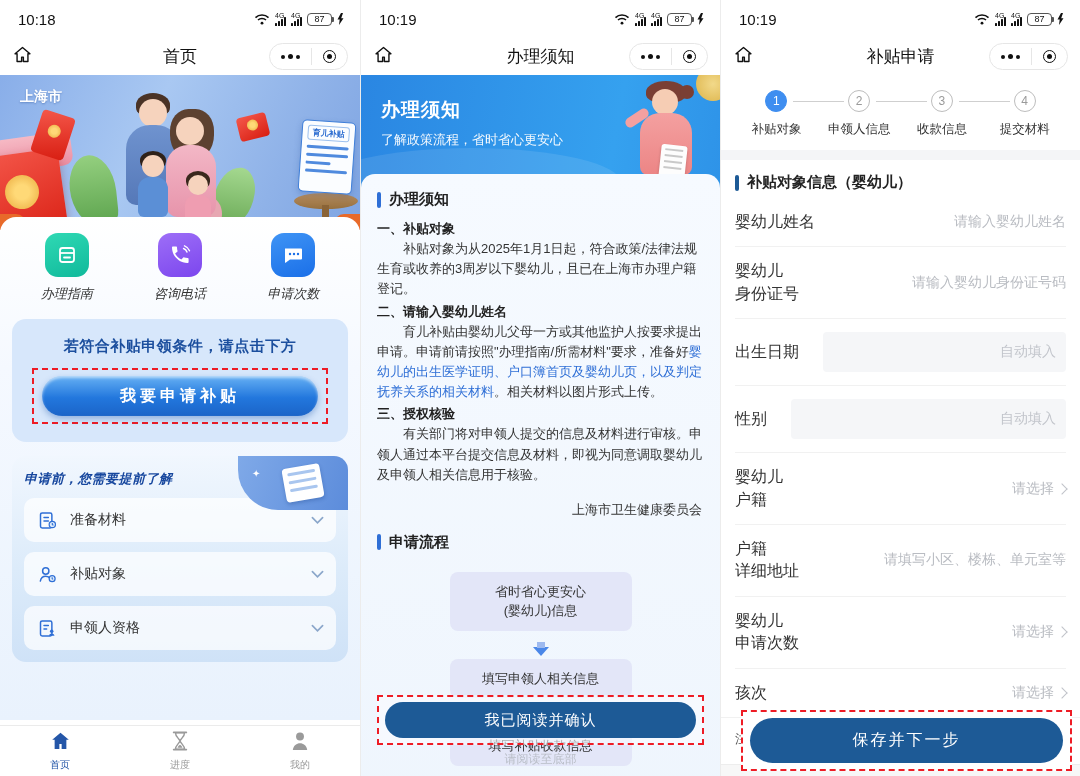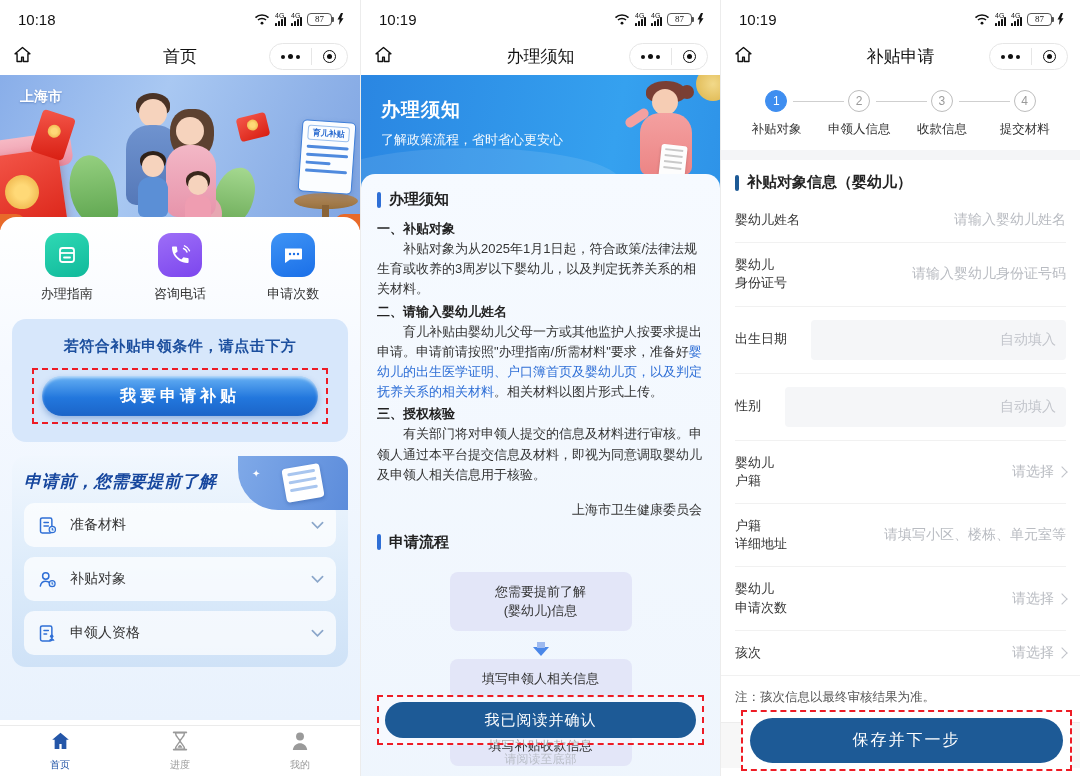--- a/index.html
+++ b/index.html
@@ -18,7 +18,7 @@
   .bars { display:flex; align-items:flex-end; gap:1px; }
   .bars i { display:block; width:2px; background:#111; border-radius:0.5px; }
   .battery { width:25px; height:13px; border:1px solid #555; border-radius:4px; display:flex;
-             align-items:center; justify-content:center; font-size:9px; color:#111; position:relative;font-family:Liberation Serif, serif; }
+             align-items:center; justify-content:center; font-size:9px; color:#111; position:relative; }
   .battery:after { content:""; position:absolute; right:-3px; top:3px; width:2px; height:5px;
                    background:#555; border-radius:0 1px 1px 0; }
 

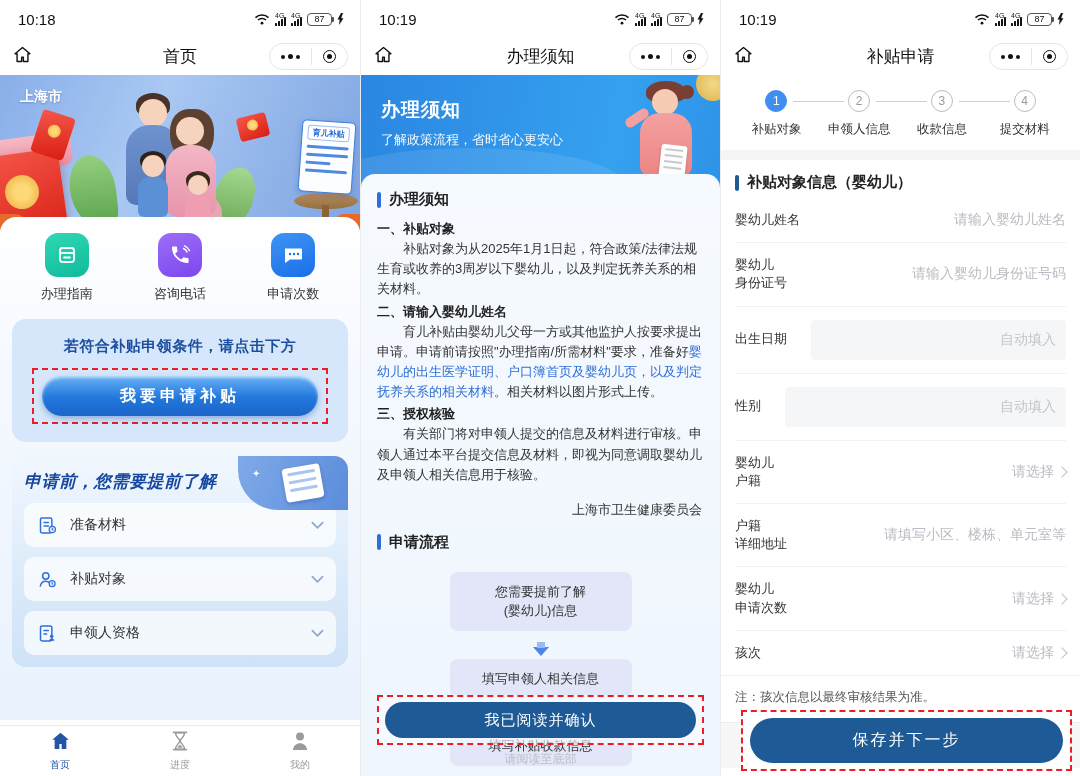--- a/index.html
+++ b/index.html
@@ -168,7 +168,7 @@
   .form { padding:0 14px; background:#fff; }
   .frow { display:flex; align-items:center; justify-content:space-between; padding:13px 0; border-bottom:1px solid #f1f1f1; }
   .frow:last-child { border-bottom:none; }
-  .flabel { font-size:13px; color:#333; white-space:pre-line; line-height:1.4; flex:0 0 auto; }
+  .flabel { font-size:16px; color:#333; white-space:pre-line; line-height:1.4; flex:0 0 auto; }
   .fvalue { font-size:14px; color:#b9bcc2; text-align:left; display:flex; align-items:center; gap:4px; justify-content:flex-end; flex:1; margin-left:16px; }
   .fauto { flex:1; margin-left:24px; height:40px; background:#f5f6f8; border-radius:4px; display:flex;
            align-items:center; justify-content:flex-end; padding-right:10px; font-size:14px; color:#c2c5cb; }

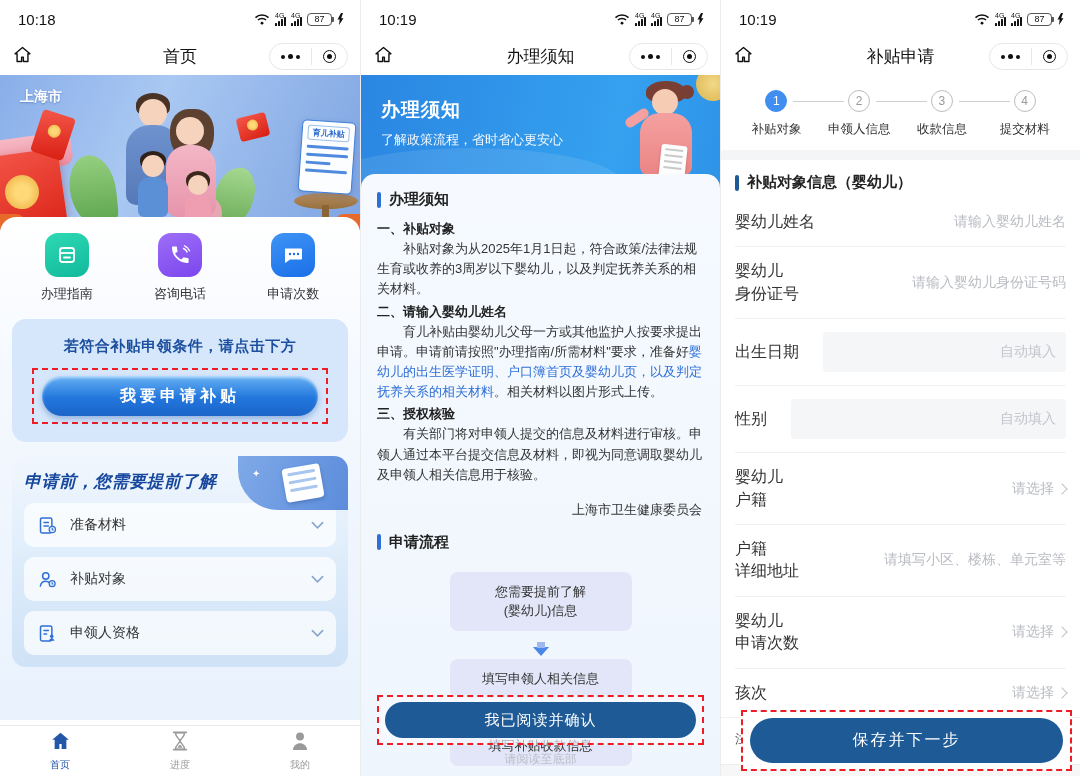--- a/index.html
+++ b/index.html
@@ -485,7 +485,7 @@
       </div>
       <div class="notice-body">
         <h4>一、补贴对象</h4>
-        <p>补贴对象为从2025年1月1日起，符合政策/法律法规生育或收养的3周岁以下婴幼儿，以及判定抚养关系的相关材料。</p>
+        <p>补贴对象为从2025年1月1日起，符合政策/法律法规生育或收养的3周岁以下婴幼儿，且已在上海市办理户籍登记。</p>
         <h4>二、请输入婴幼儿姓名</h4>
         <p><span>育儿补贴由婴幼儿父母一方或其他监护人按要求提出申请。申请前请按照"办理指南/所需材料"要求，准备好</span><span class="blue-link">婴幼儿的出生医学证明、户口簿首页及婴幼儿页，以及判定抚养关系的相关材料</span><span>。相关材料以图片形式上传。</span></p>
         <h4>三、授权核验</h4>

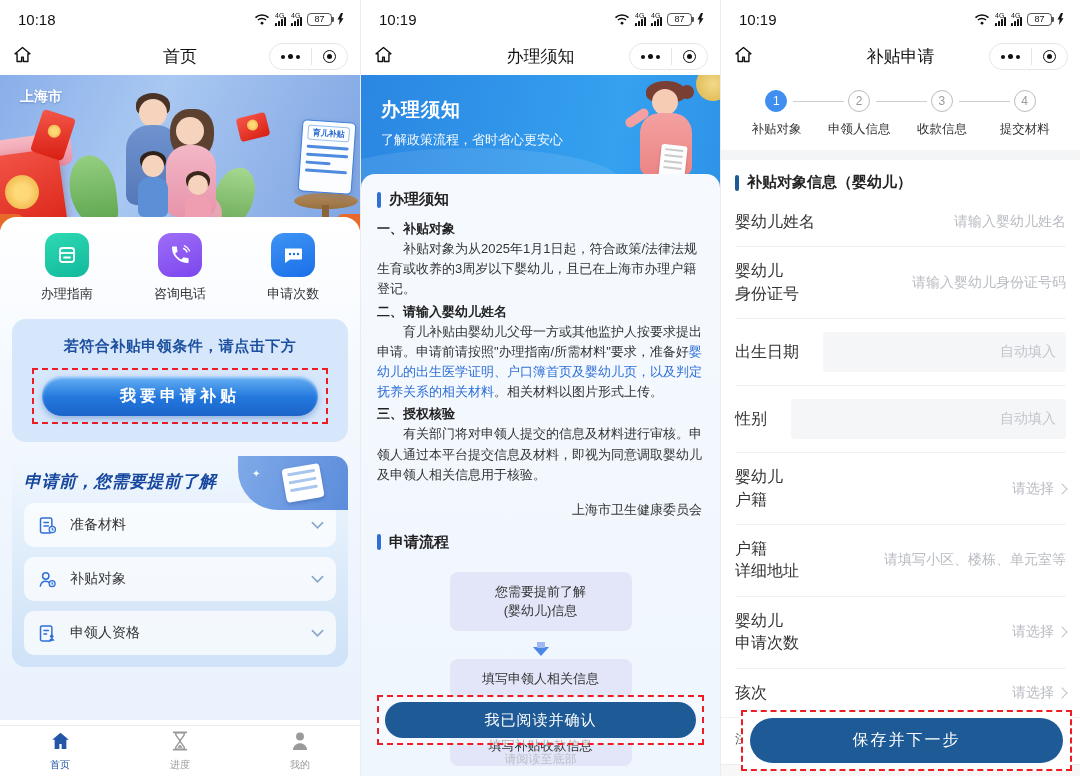--- a/index.html
+++ b/index.html
@@ -80,7 +80,7 @@
 
   .card1 { position:relative; margin-top:-13px; background:linear-gradient(180deg,#ffffff 0%,#f5f9ff 30%,#e9f2fd 100%);
            border-radius:16px 16px 0 0; padding:16px 10px 0; height:503px; }
-  .quick { display:flex; }
+  .quick { display:flex;font-style:italic; }
   .quick-item { flex:1; display:flex; flex-direction:column; align-items:center; gap:8px; }
   .tile { width:44px; height:44px; border-radius:13px; display:flex; align-items:center; justify-content:center; }
   .tile-guide { background:linear-gradient(160deg,#2fd9b4,#10b99b); }

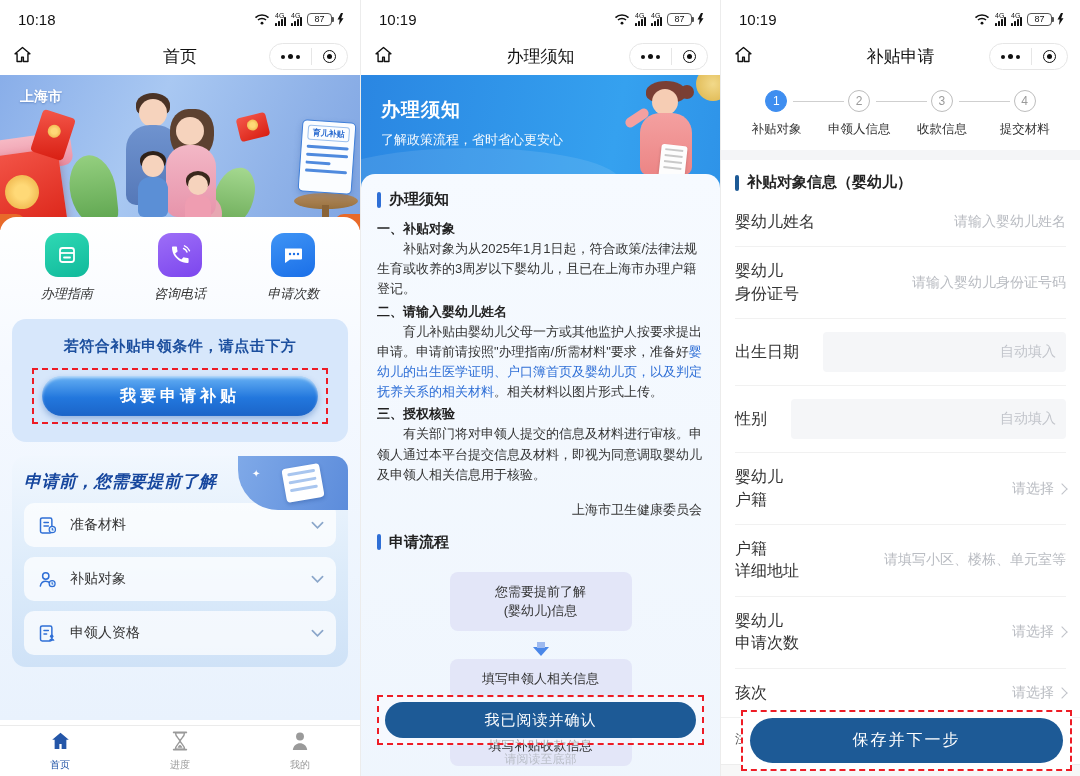--- a/index.html
+++ b/index.html
@@ -97,7 +97,7 @@
                color:#fff; font-size:16px; font-weight:bold; letter-spacing:4px; }
   .know-panel { margin:14px 2px 0; border-radius:14px; padding:14px 12px 12px; position:relative; overflow:hidden;
                 background:linear-gradient(180deg,#f1f7fe 0%,#dcebfa 55%,#cfe2f7 100%); }
-  .know-title { font-size:17px; font-weight:bold; font-style:italic; color:#17479e; letter-spacing:0.5px; position:relative; z-index:1; }
+  .know-title { font-size:13px; font-weight:bold; font-style:italic; color:#17479e; letter-spacing:0.5px; position:relative; z-index:1; }
   .know-art { position:absolute; right:0; top:0; width:110px; height:54px; background:linear-gradient(110deg,#7fa9e8,#5c8cdb); border-radius:0 0 0 40px; }
   .know-art .paper { position:absolute; right:26px; top:10px; width:38px; height:34px; background:#fff; border-radius:4px; transform:rotate(-10deg); box-shadow:0 2px 4px rgba(20,60,130,.3); }
   .know-art .paper i { display:block; height:3px; background:#a9c6ef; border-radius:2px; margin:5px 5px 0; }

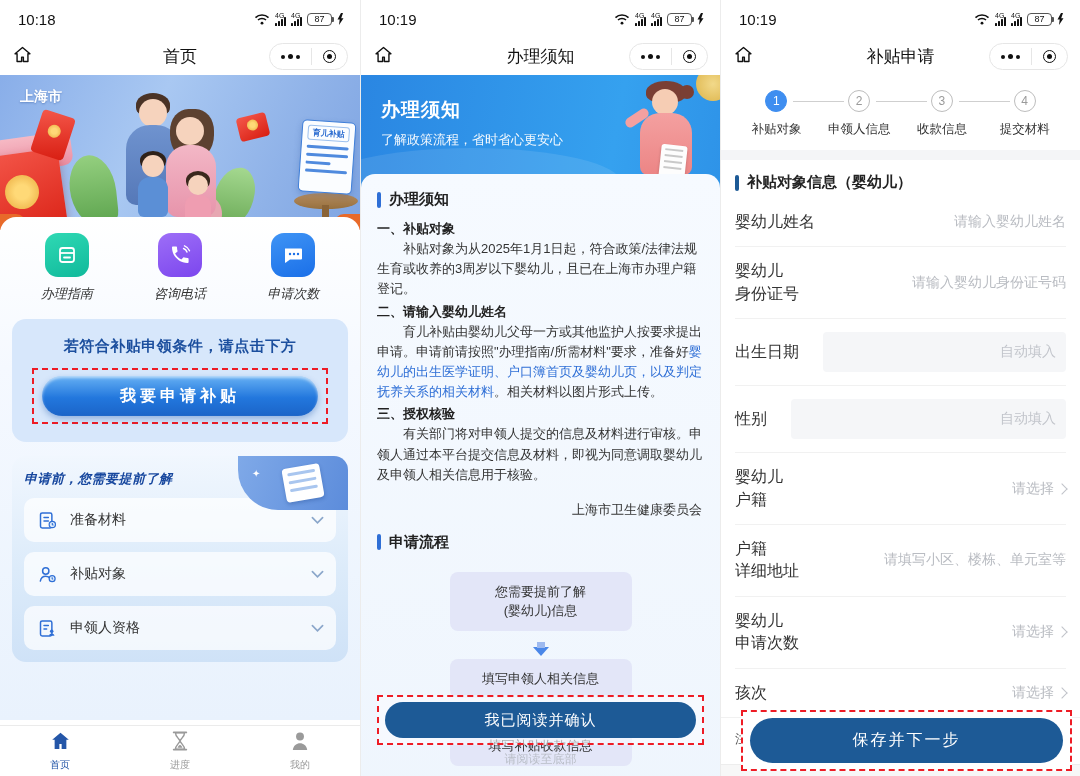--- a/index.html
+++ b/index.html
@@ -499,7 +499,7 @@
       </div>
       <div class="flow">
         <div class="flow-gap"></div>
-        <div class="flow-box">您需要提前了解
+        <div class="flow-box">省时省心更安心
 (婴幼儿)信息</div>
         <div class="flow-arrow" style="margin-top:16px"></div>
         <div class="flow-box">填写申领人相关信息</div>

